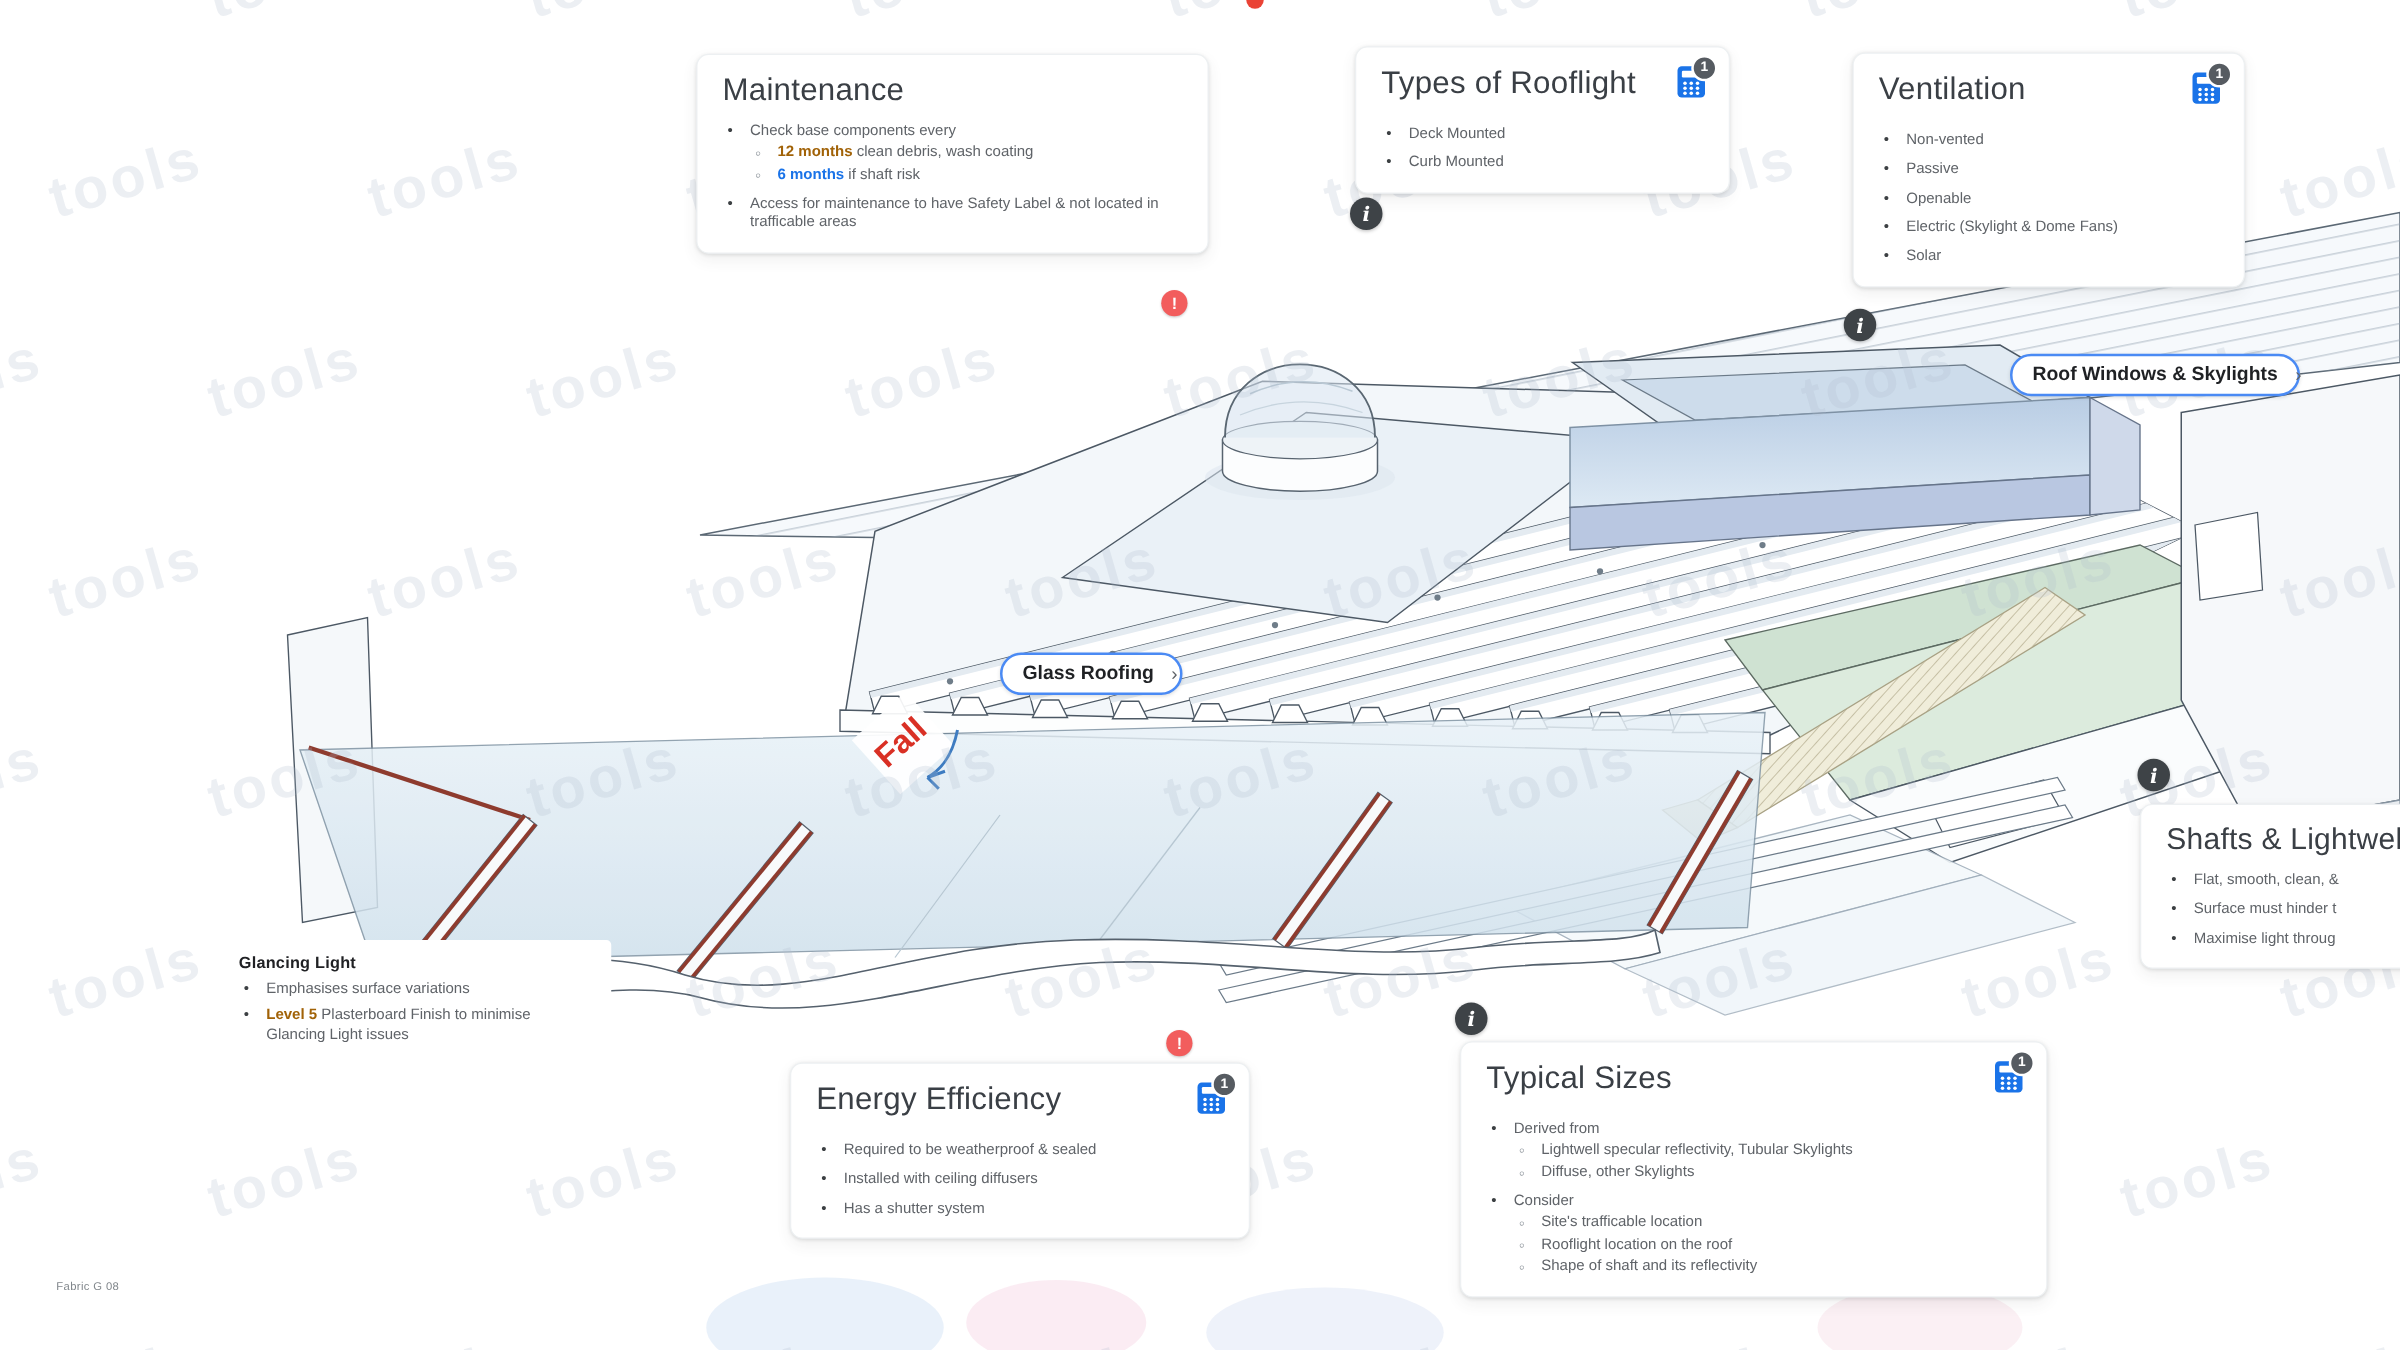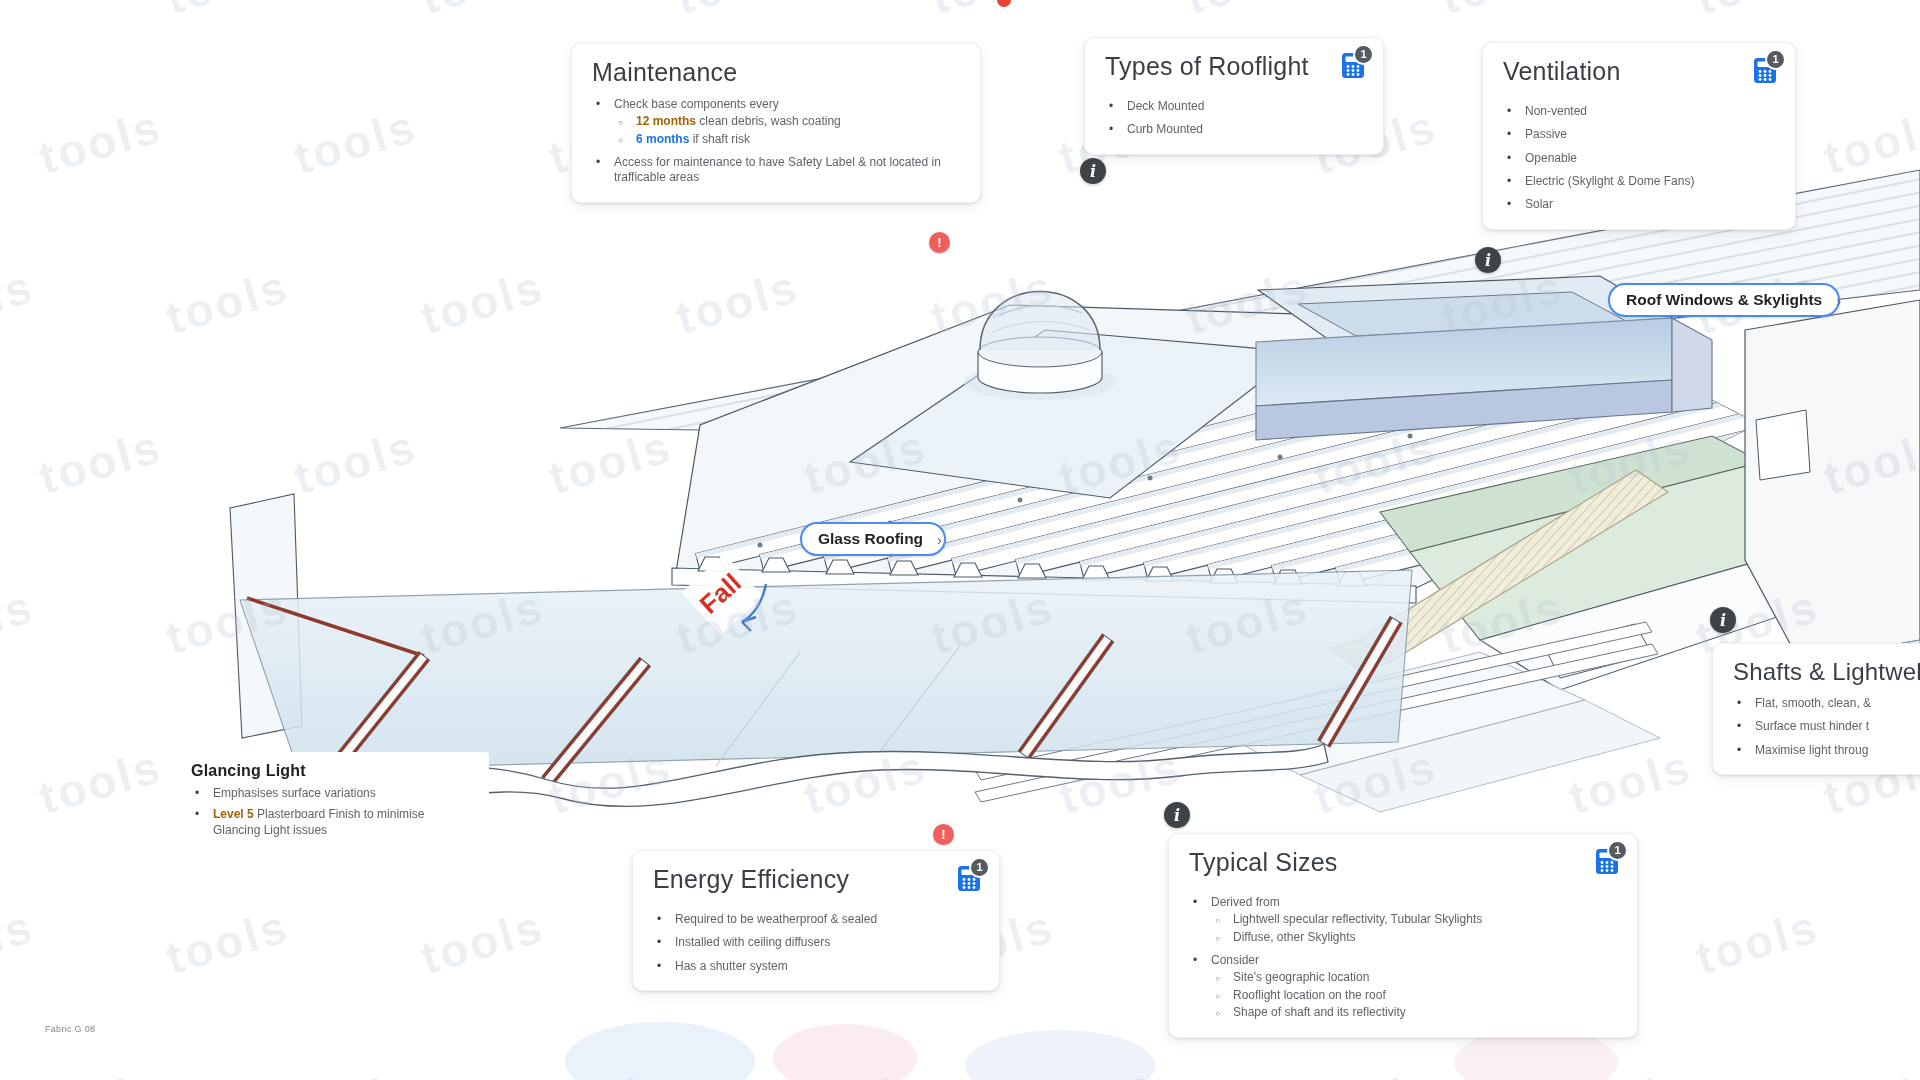--- a/index.html
+++ b/index.html
@@ -33,7 +33,7 @@
   .em-red{color:#a16207;}
   .em-blue{color:#1a73e8;}
   
-  #card-maintenance{left:571px;top:43px;width:410px;}
+  #card-maintenance{left:557px;top:43px;width:410px;}
   #card-types{left:1084px;top:37px;width:300px;}
   #card-ventilation{left:1482px;top:42px;width:314px;}
   #card-glancing{left:171px;top:752px;width:318px;border:none;box-shadow:none;border-radius:4px;padding-top:10px;}

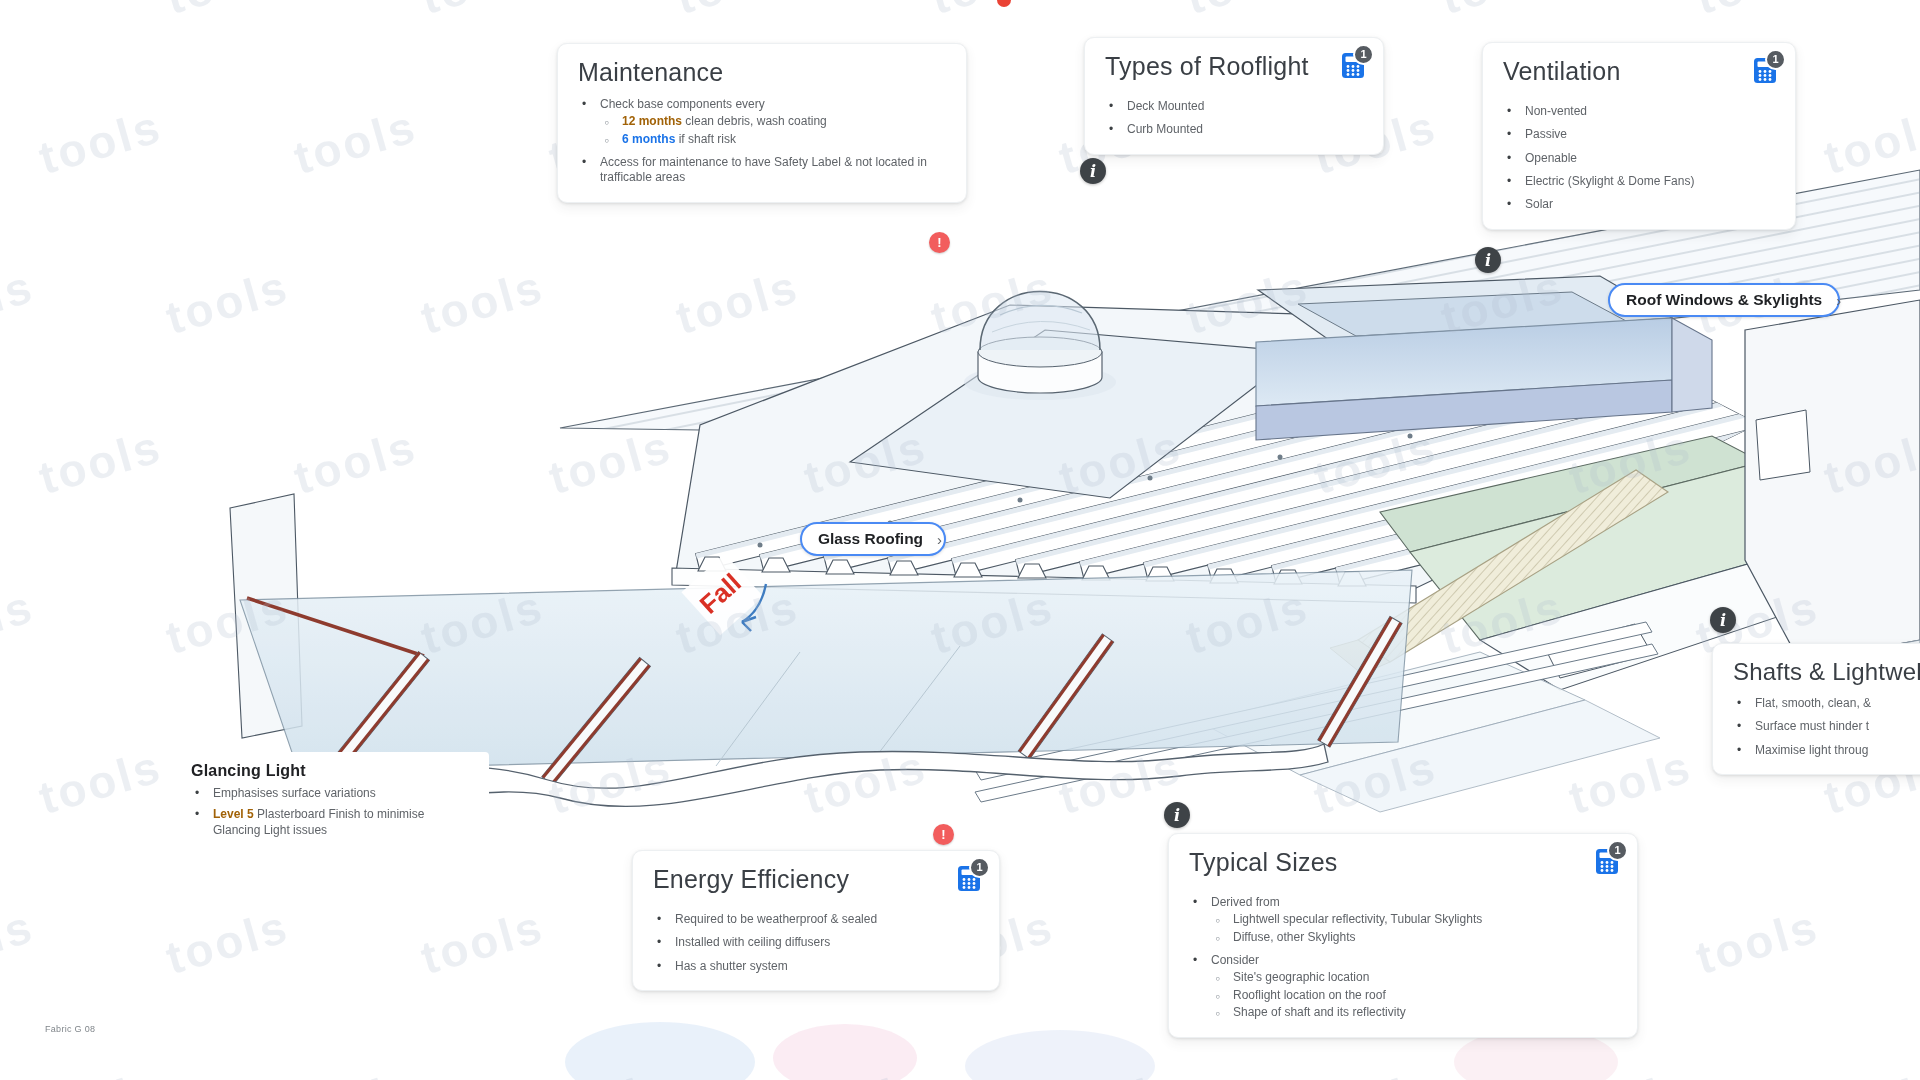--- a/index.html
+++ b/index.html
@@ -37,7 +37,7 @@
   #card-types{left:1084px;top:37px;width:300px;}
   #card-ventilation{left:1482px;top:42px;width:314px;}
   #card-glancing{left:171px;top:752px;width:318px;border:none;box-shadow:none;border-radius:4px;padding-top:10px;}
-  #card-glancing h2{font-size:16px;font-weight:700;color:#202124;margin-bottom:6px;}
+  #card-glancing h2{font-size:13px;font-weight:700;color:#202124;margin-bottom:6px;}
   #card-glancing li.l1{margin-top:6px;}
   #card-energy{left:632px;top:850px;width:368px;}
   #card-typical{left:1168px;top:833px;width:470px;}

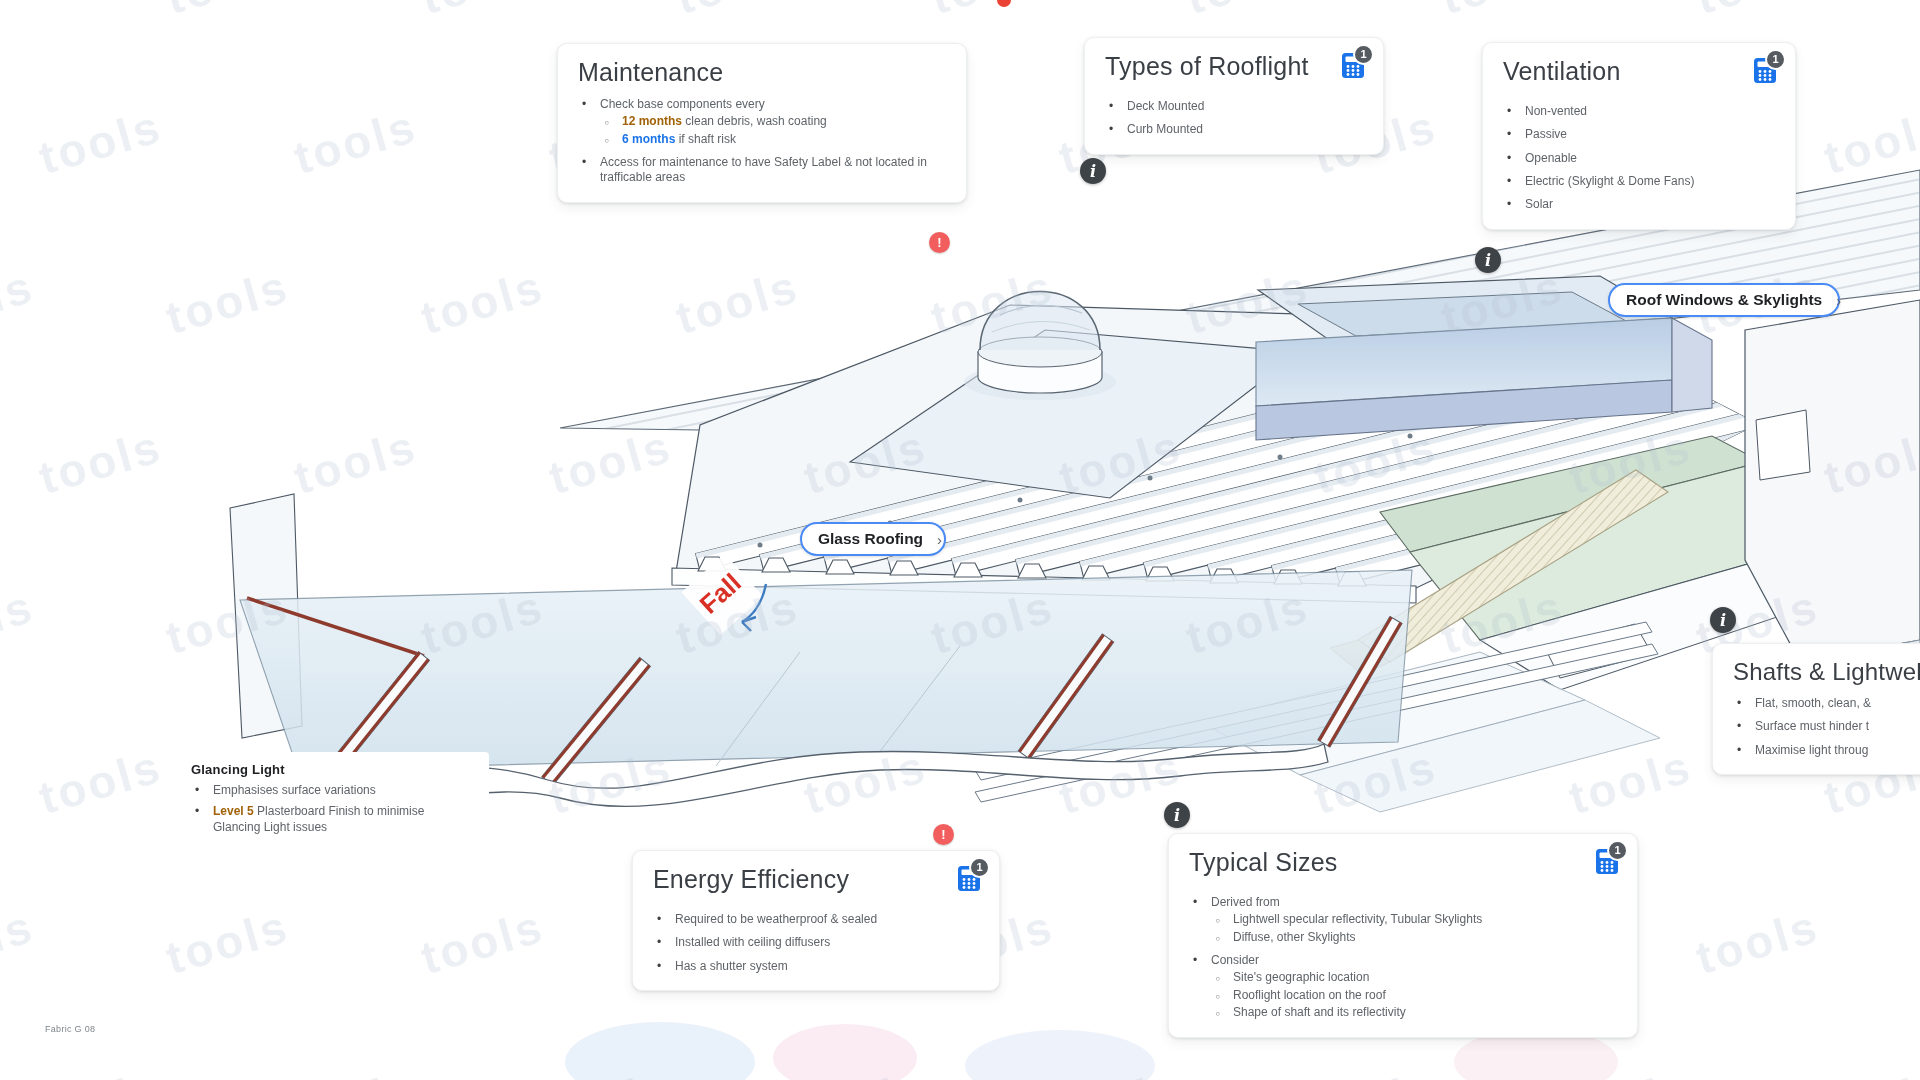--- a/index.html
+++ b/index.html
@@ -472,7 +472,7 @@
       <li class="l2"><span>Lightwell specular reflectivity, Tubular Skylights</span></li>
       <li class="l2"><span>Diffuse, other Skylights</span></li>
       <li class="l1"><span>Consider</span></li>
-      <li class="l2"><span>Site's geographic location</span></li>
+      <li class="l2"><span>Site's trafficable location</span></li>
       <li class="l2"><span>Rooflight location on the roof</span></li>
       <li class="l2"><span>Shape of shaft and its reflectivity</span></li>
     </ul>

